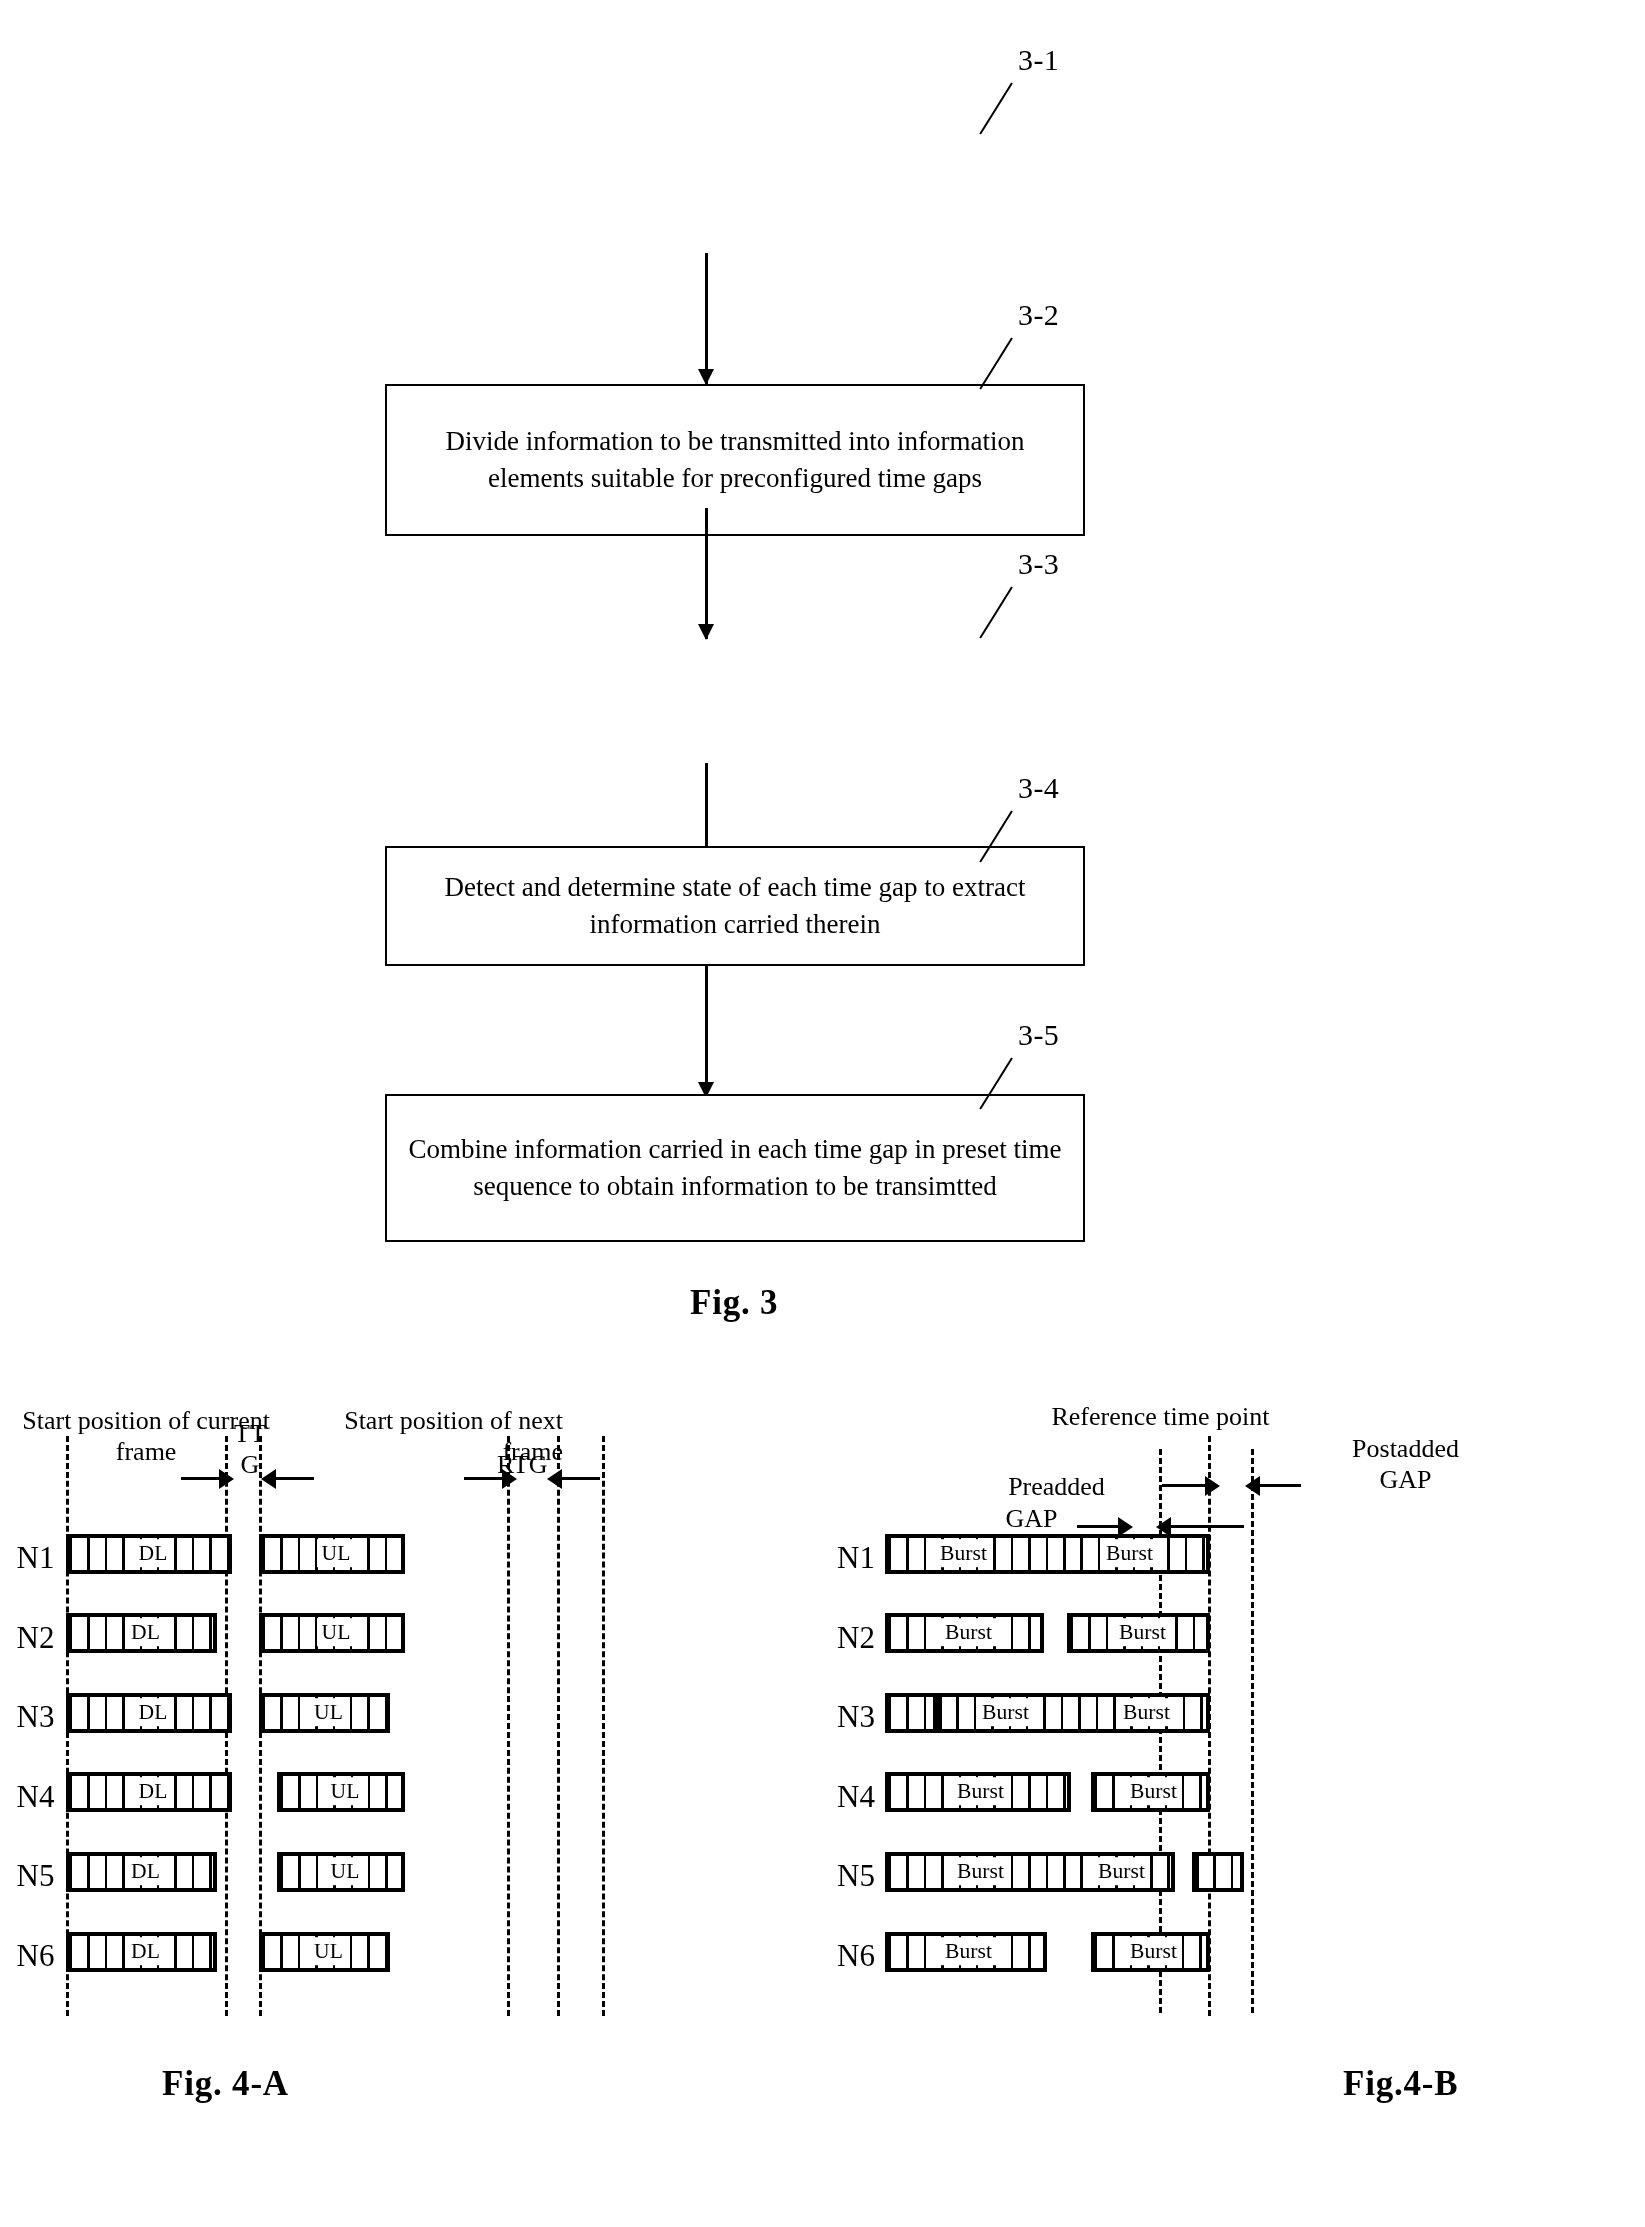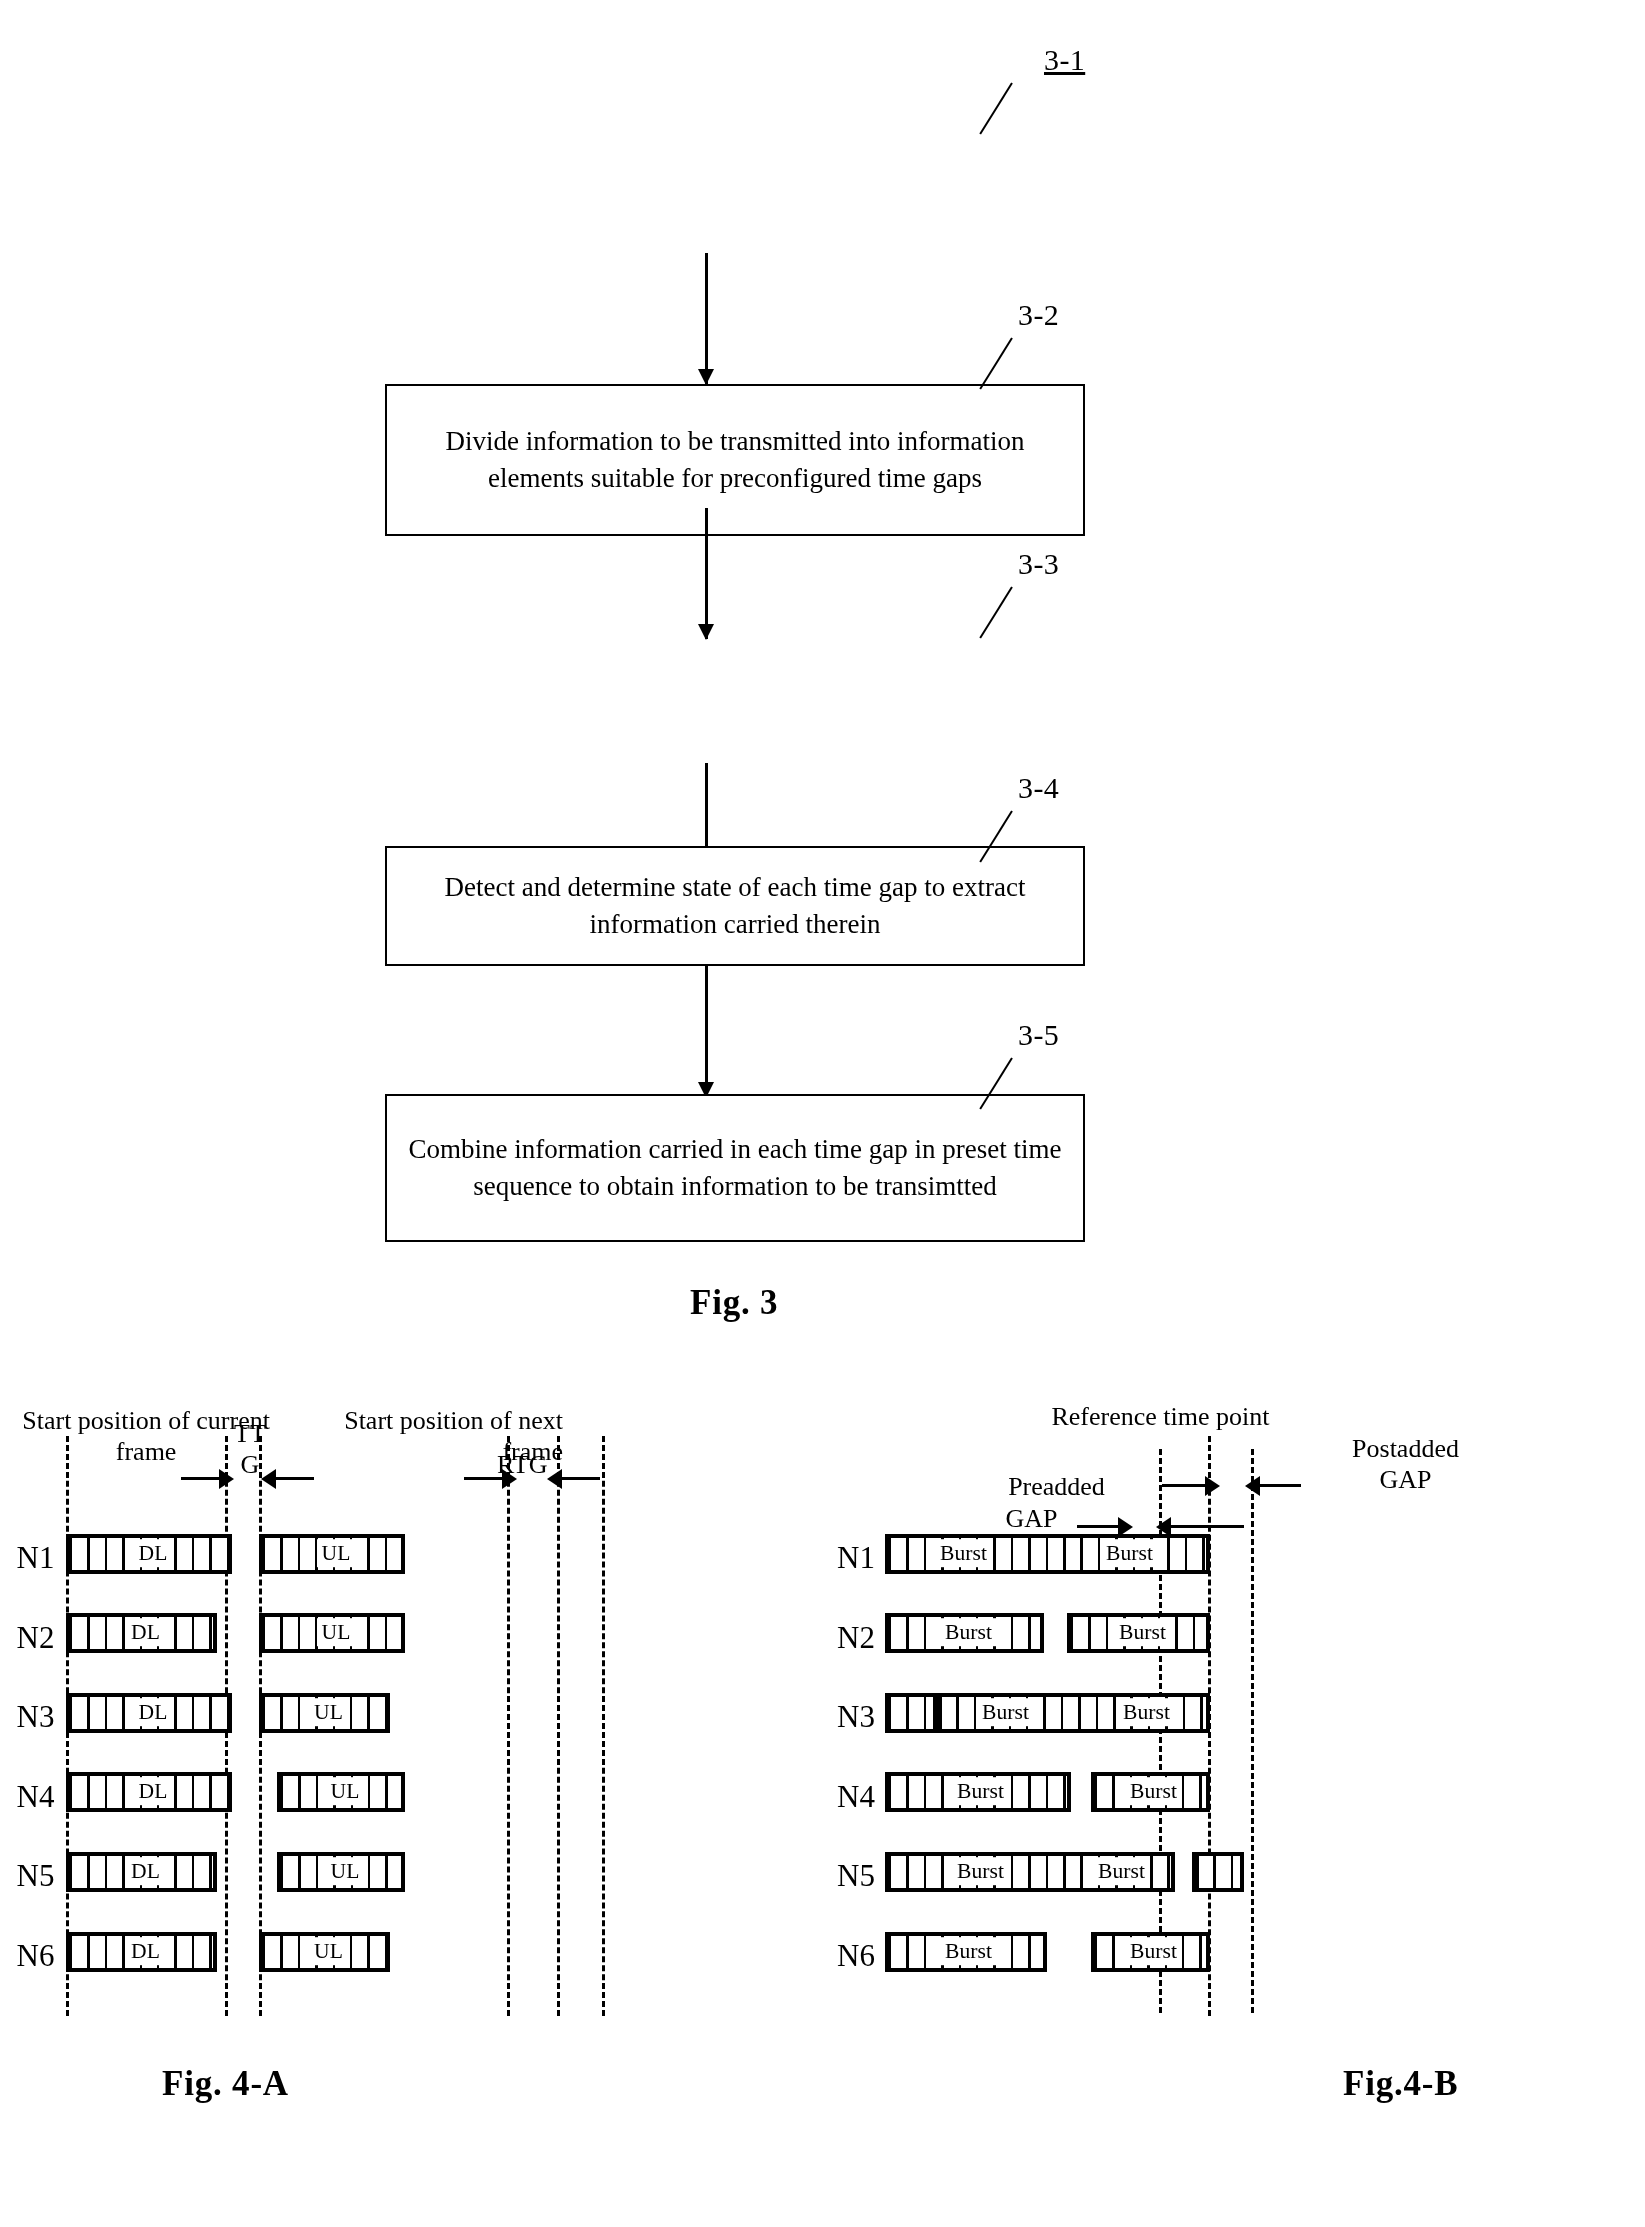--- a/index.html
+++ b/index.html
@@ -159,7 +159,7 @@
 
 <div id="fig3">
 
-  <div class="ref-num" style="left:1044px; top:43px;text-decoration:underline;">3-1</div>
+  <div class="ref-num" style="left:1018px; top:43px;">3-1</div>
   <div class="ref-leader" style="left:1011px; top:83px;"></div>
 
   <div class="flow-arrow" style="left:705px; top:253px; height:131px;"></div>

